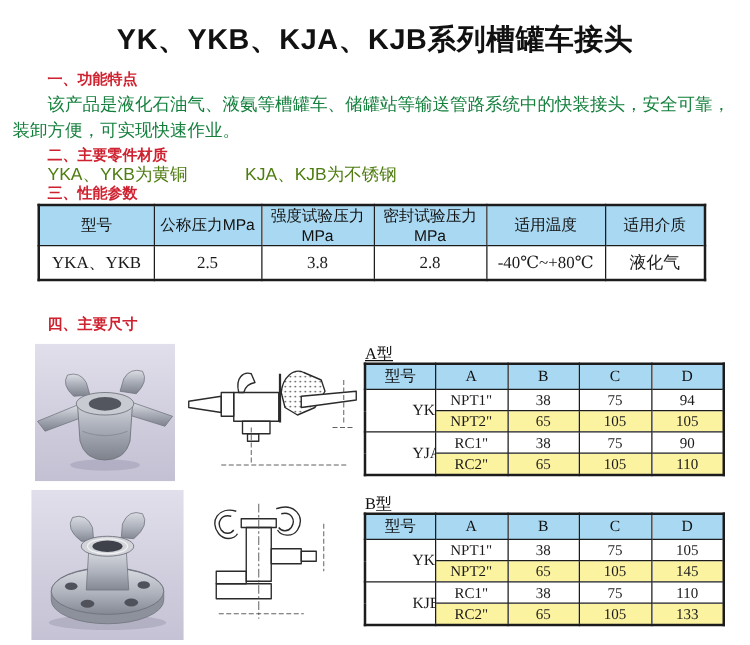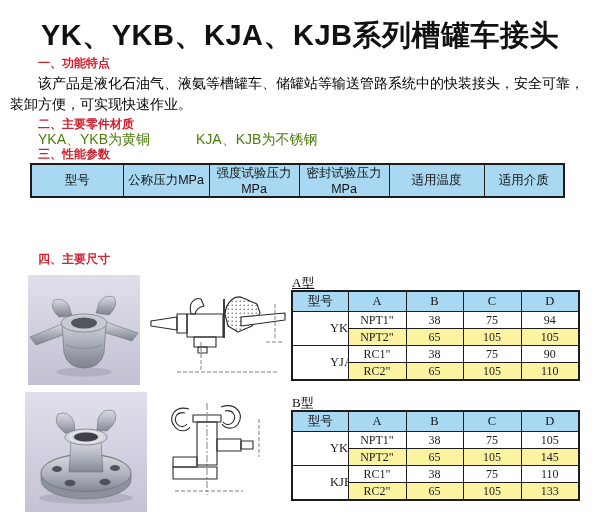--- a/index.html
+++ b/index.html
@@ -17,7 +17,7 @@
   .abs{position:absolute;}
   .page-title{
     top:16px;left:0;width:600px;text-align:center;
-    font-size:29px;font-weight:700;letter-spacing:0.5px;color:#111;
+    font-size:23px;font-weight:700;letter-spacing:0.5px;color:#111;
   }
   .red-h{color:var(--red);font-weight:700;font-size:12px;left:38px;white-space:nowrap;}
   #h-features{top:55px;}

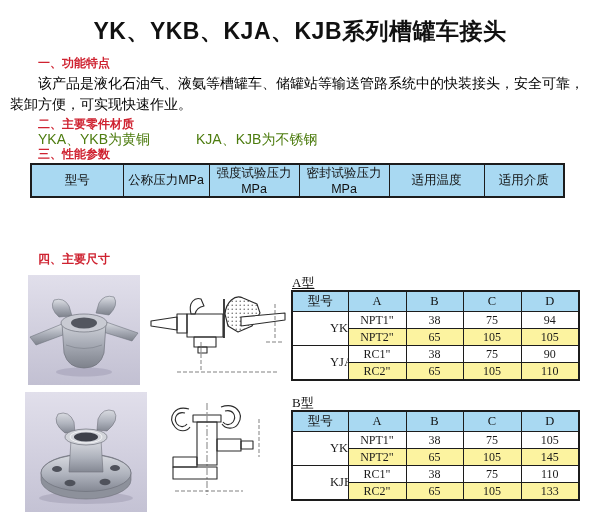--- a/index.html
+++ b/index.html
@@ -26,7 +26,7 @@
   #h-dimensions{top:251px;}
   .para{
     top:73px;left:10px;width:582px;font-size:14px;line-height:21px;
-    text-indent:28px;color:#000000;
+    text-indent:28px;color:#15803d;
   }
   .materials-line{top:131px;left:38px;font-size:14px;color:#4d7c0f;white-space:nowrap;}
   .materials-line .gap{display:inline-block;width:46px;}

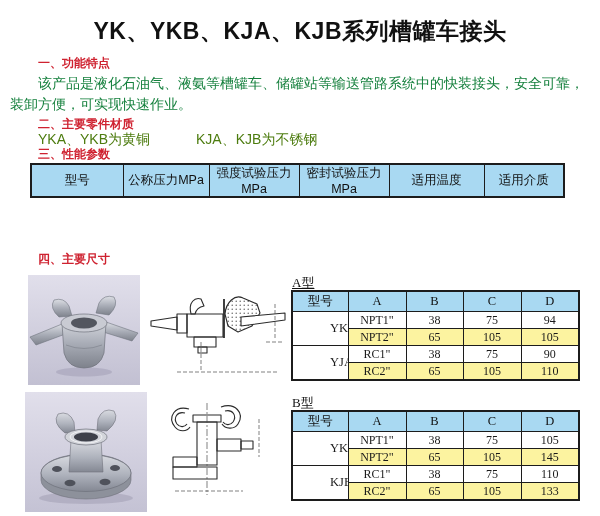--- a/index.html
+++ b/index.html
@@ -90,6 +90,14 @@
       </tr>
     </thead>
   <tbody>
+      <tr>
+        <td>YKA、YKB</td>
+        <td>2.5</td>
+        <td>3.8</td>
+        <td>2.8</td>
+        <td>-40℃~+80℃</td>
+        <td>液化气</td>
+      </tr>
     </tbody>
 </table>
 

